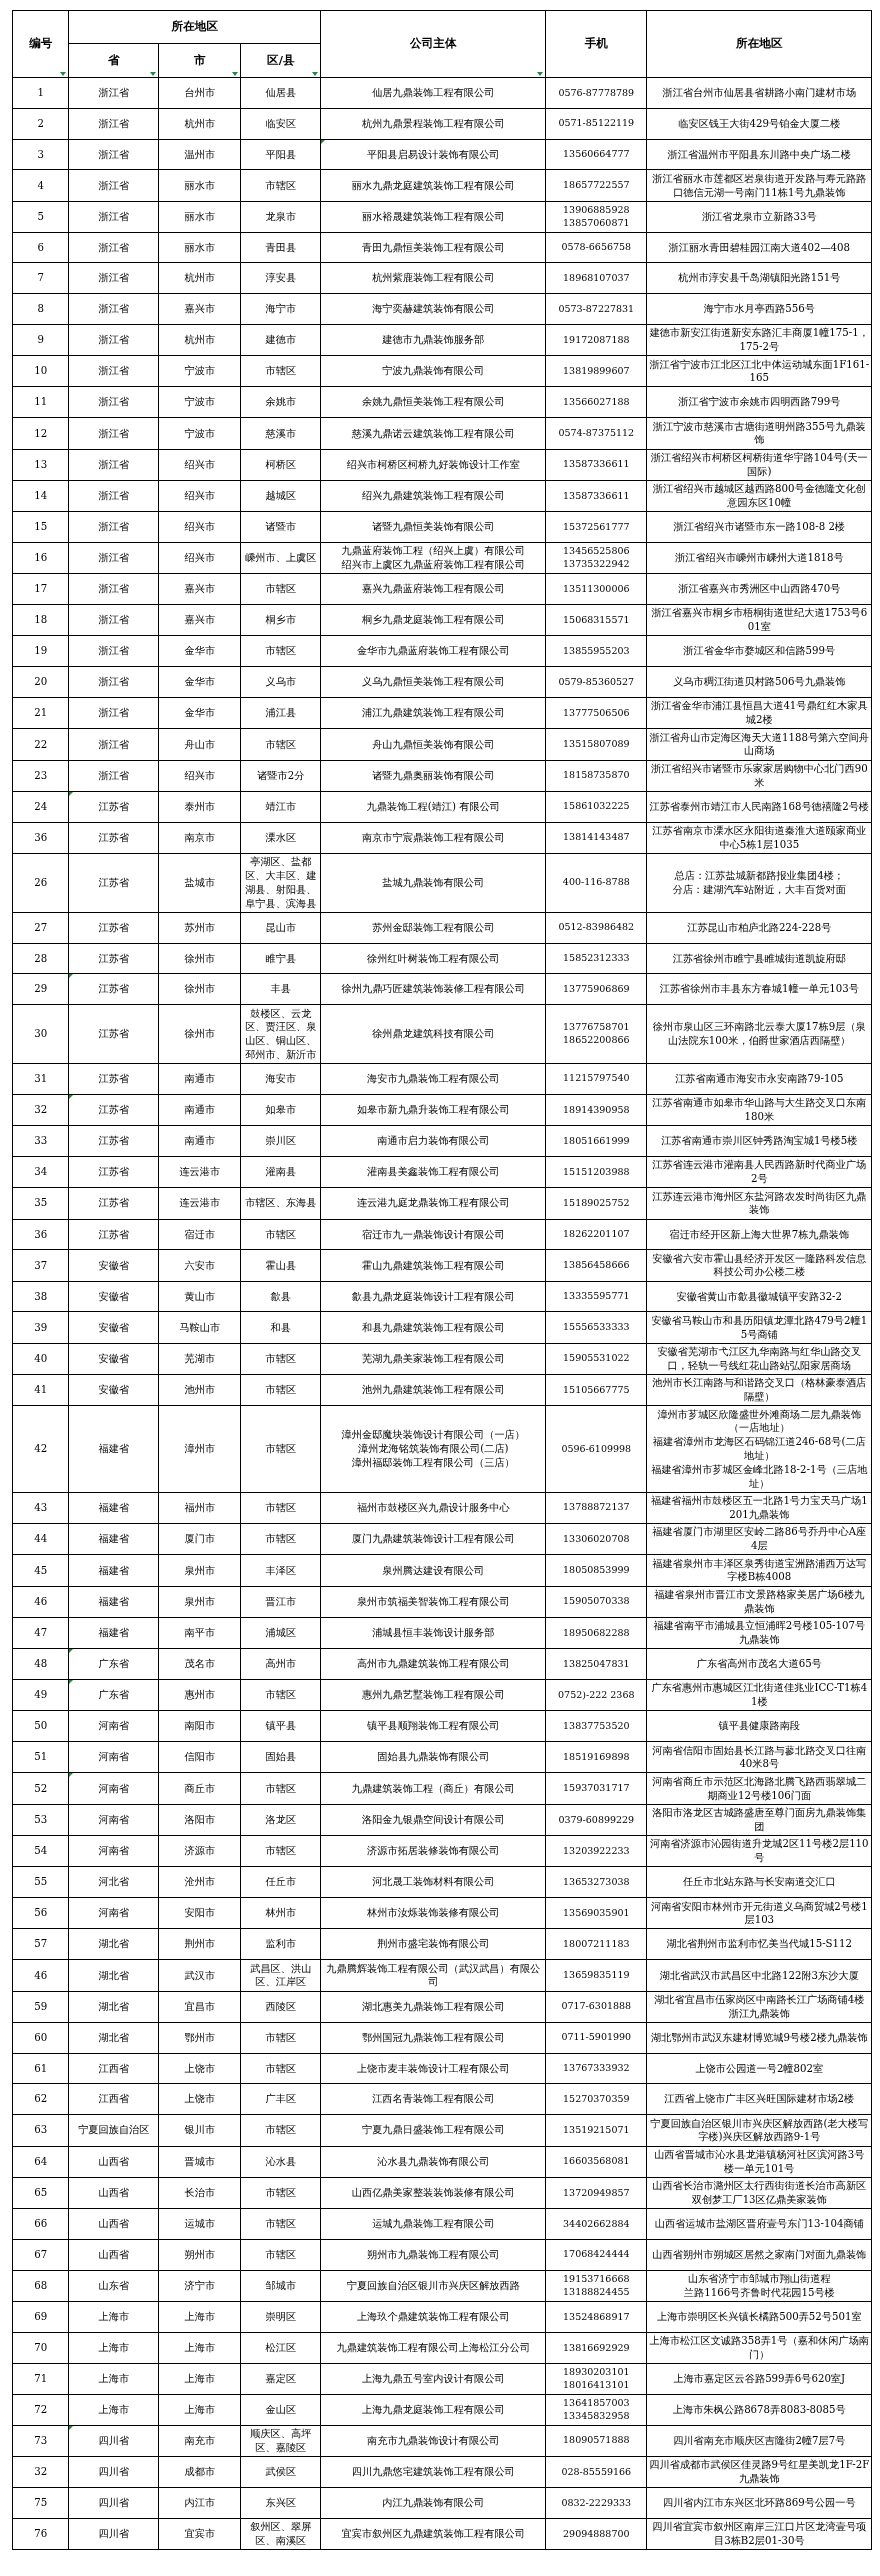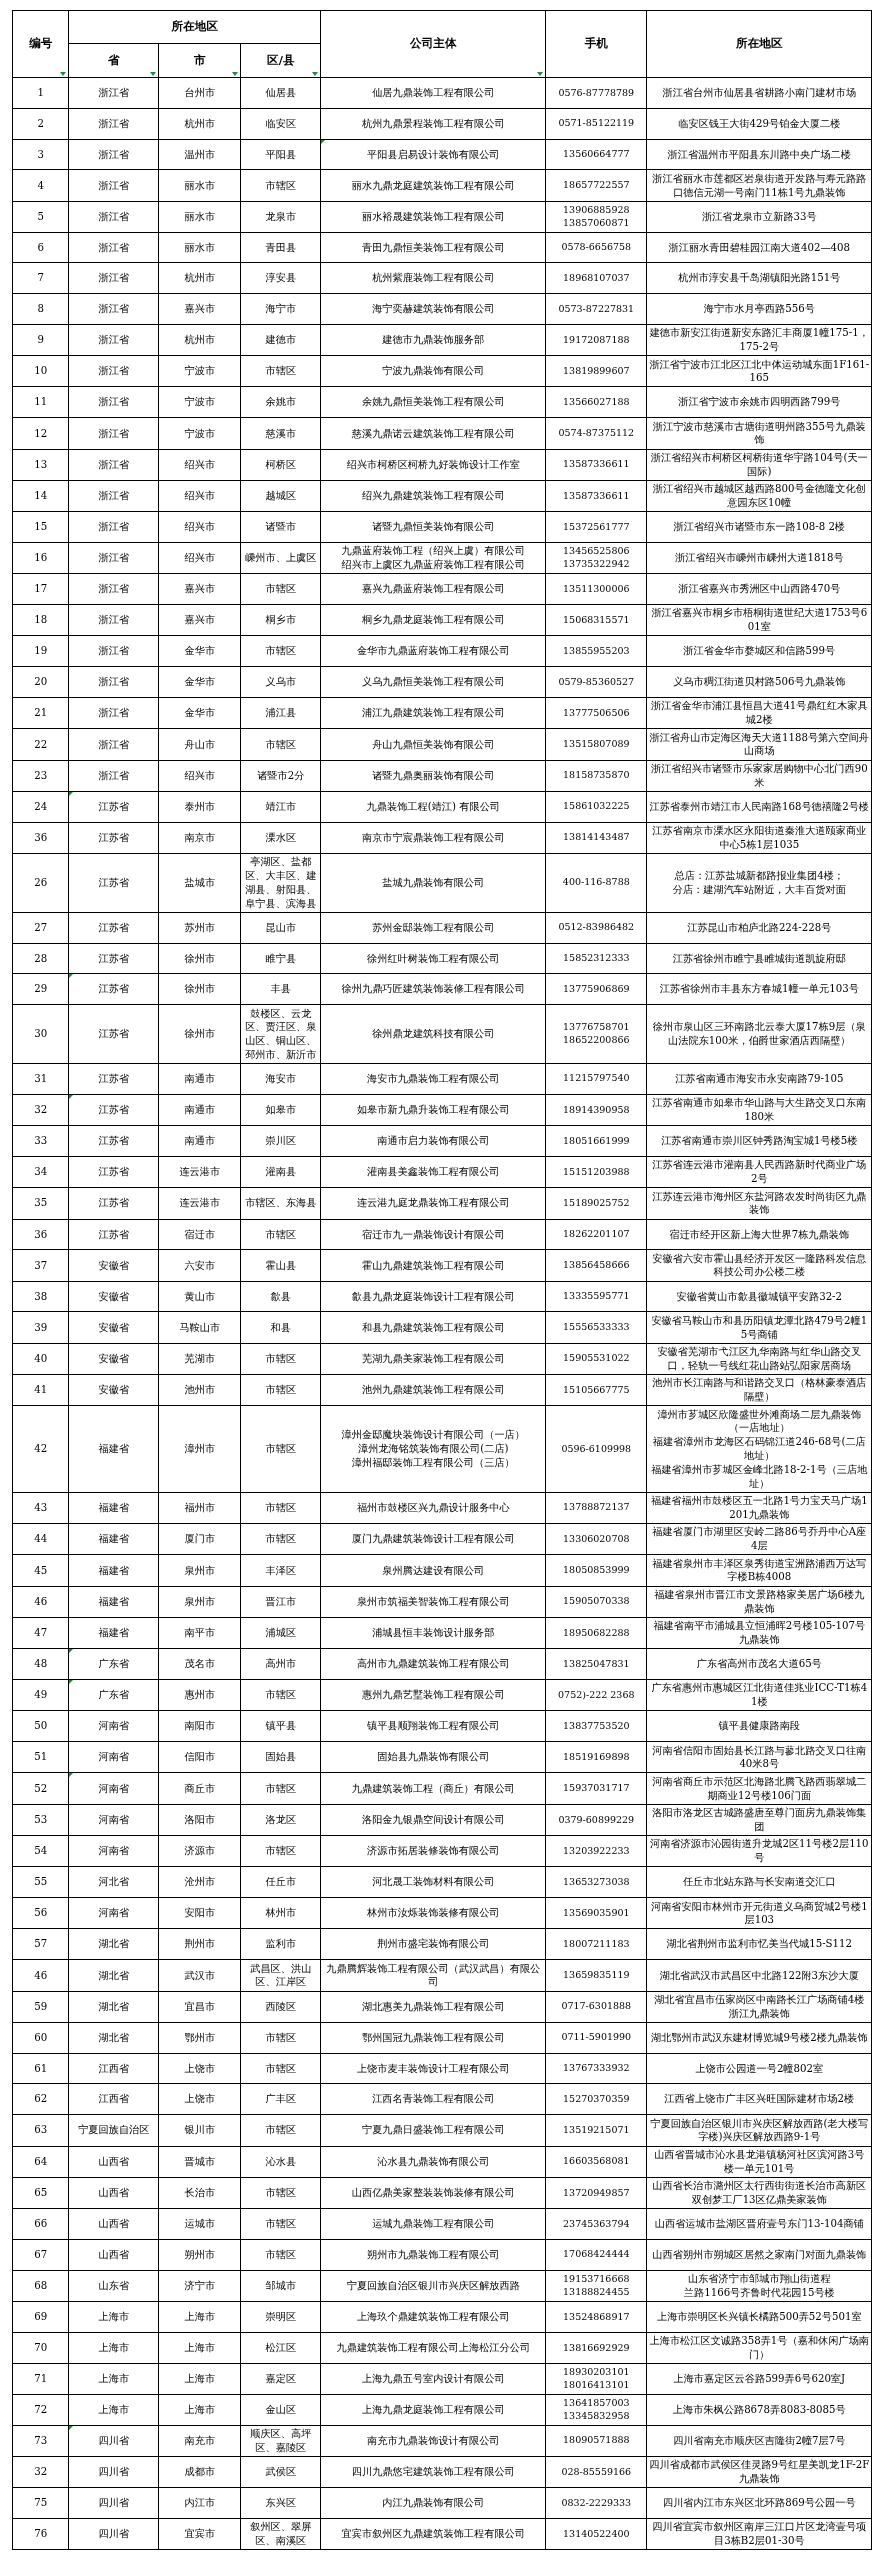--- a/index.html
+++ b/index.html
@@ -716,7 +716,7 @@
           <td class="c2">运城市</td>
           <td class="c3">市辖区</td>
           <td class="c4">运城九鼎装饰工程有限公司</td>
-          <td class="c5">23745363794</td>
+          <td class="c5">34402662884</td>
           <td class="c6">山西省运城市盐湖区晋府壹号东门13-104商铺</td>
         </tr>
         <tr>

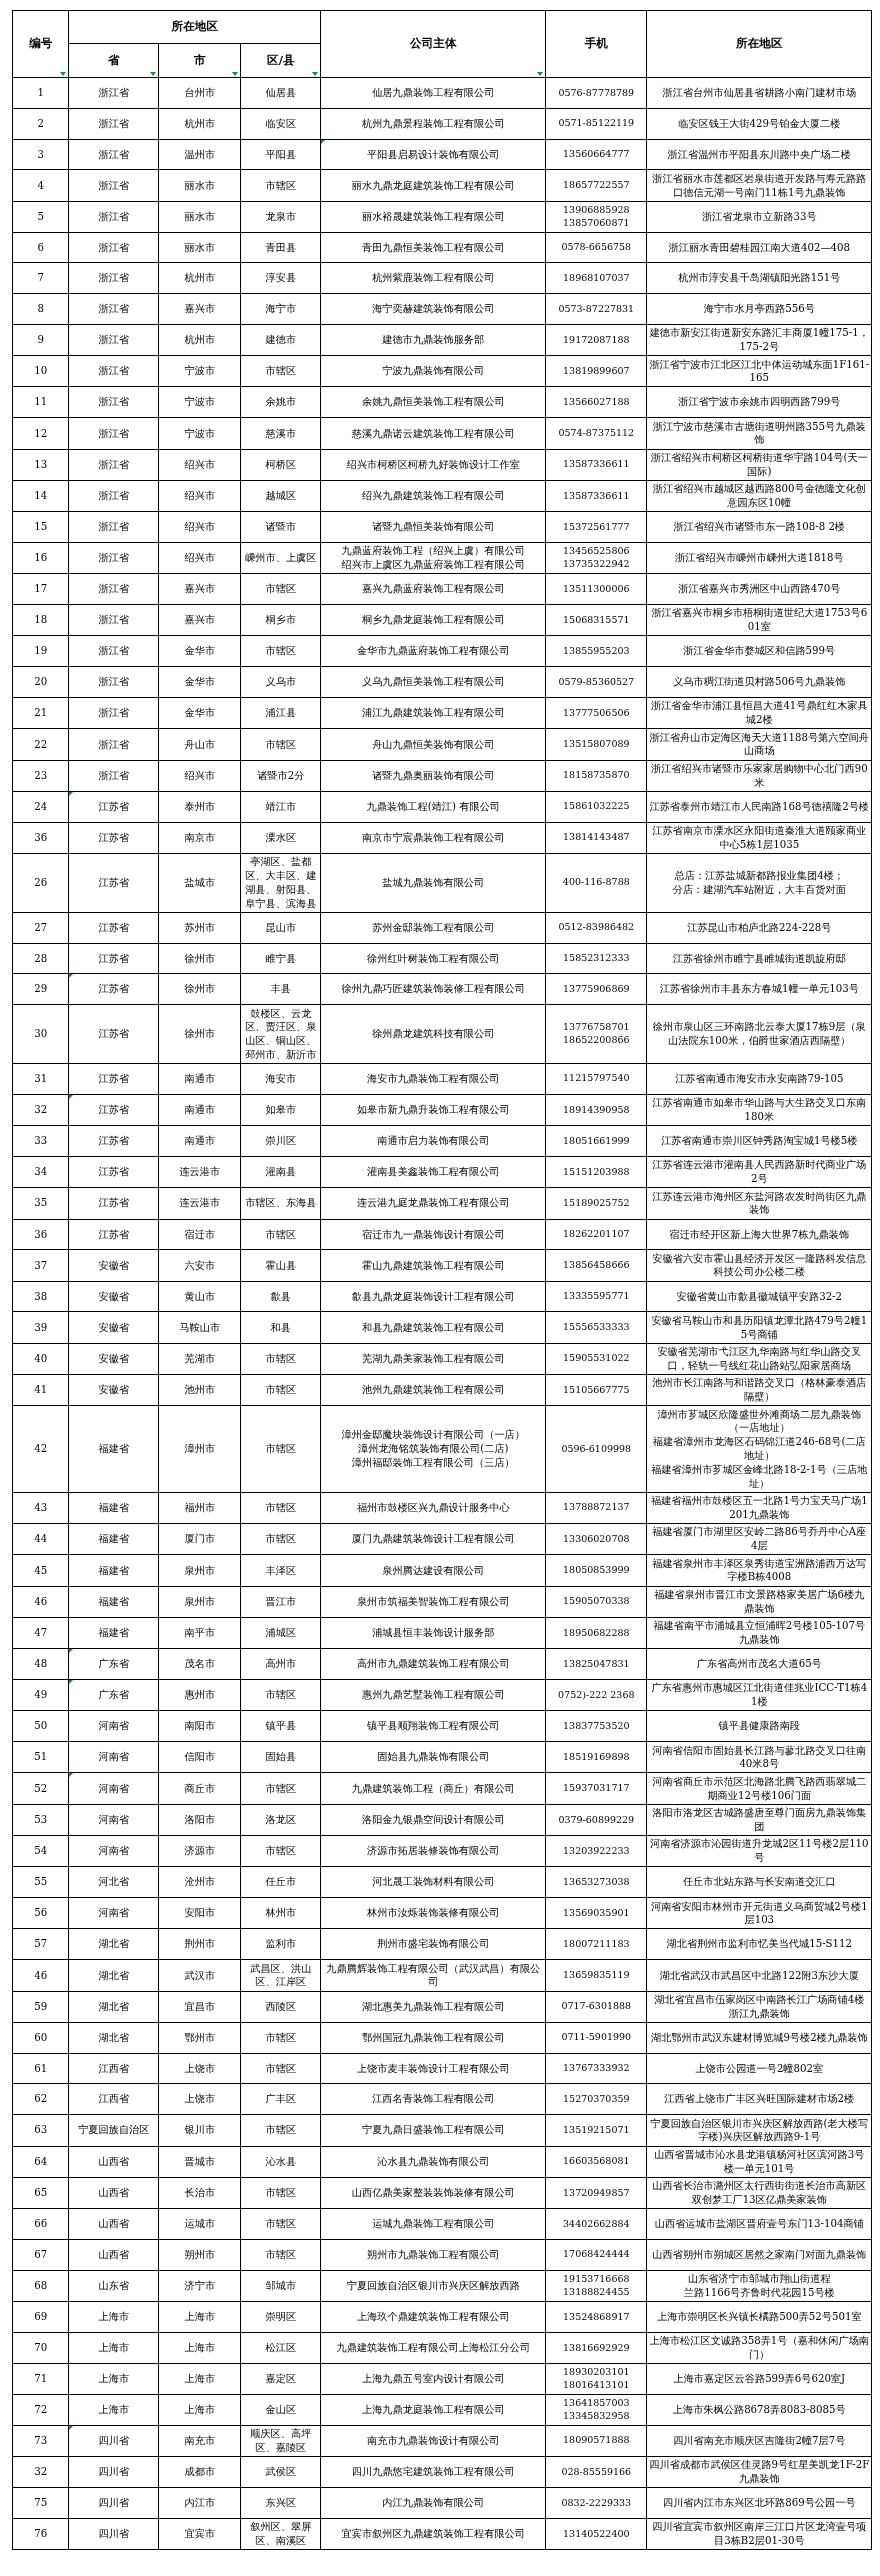--- a/index.html
+++ b/index.html
@@ -810,7 +810,7 @@
           <td class="c2">宜宾市</td>
           <td class="c3">叙州区、翠屏区、南溪区</td>
           <td class="c4">宜宾市叙州区九鼎建筑装饰工程有限公司</td>
-          <td class="c5">13140522400</td>
+          <td class="c5">29094888700</td>
           <td class="c6">四川省宜宾市叙州区南岸三江口片区龙湾壹号项目3栋B2层01-30号</td>
         </tr>
       </tbody>

